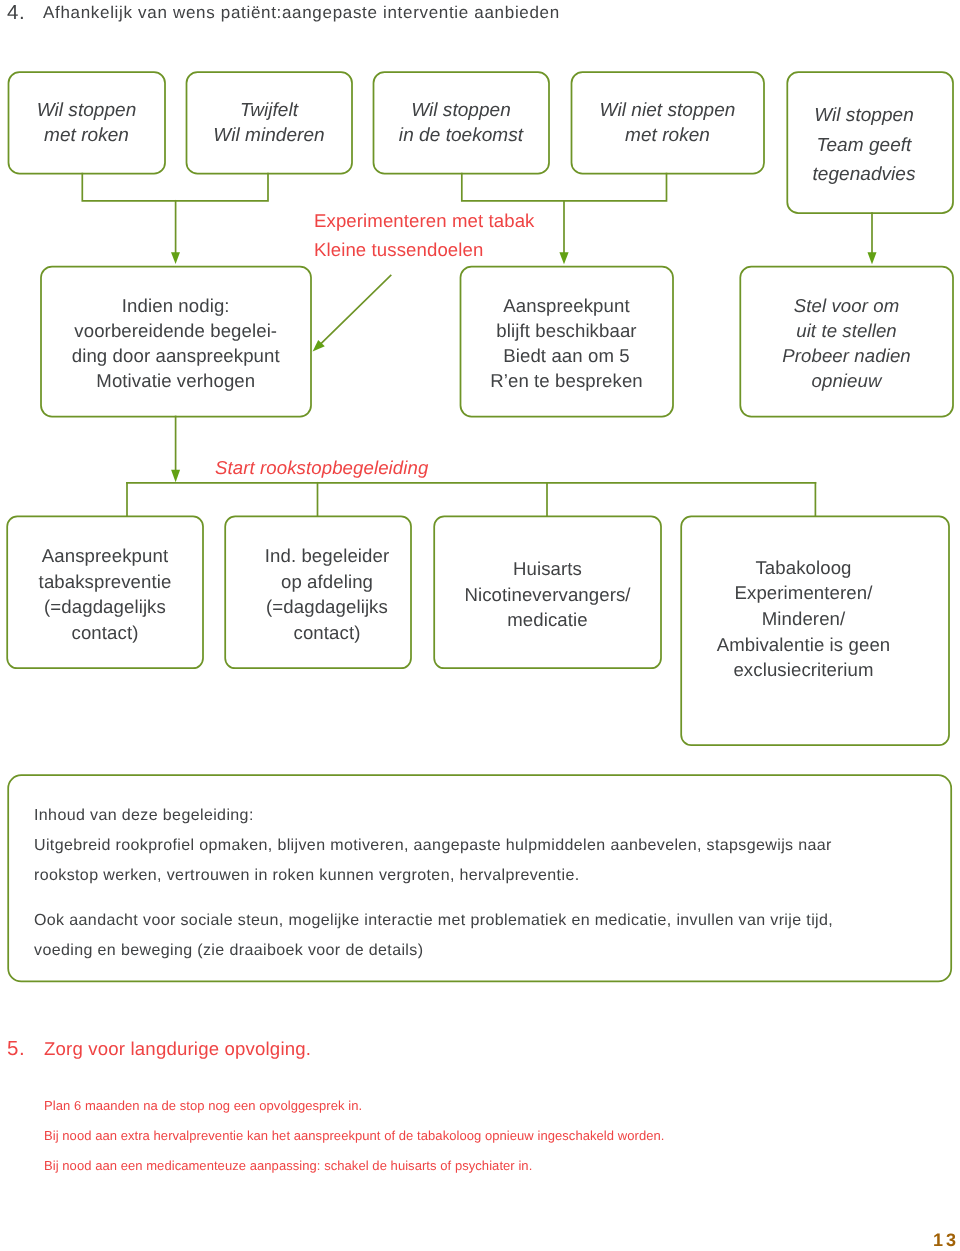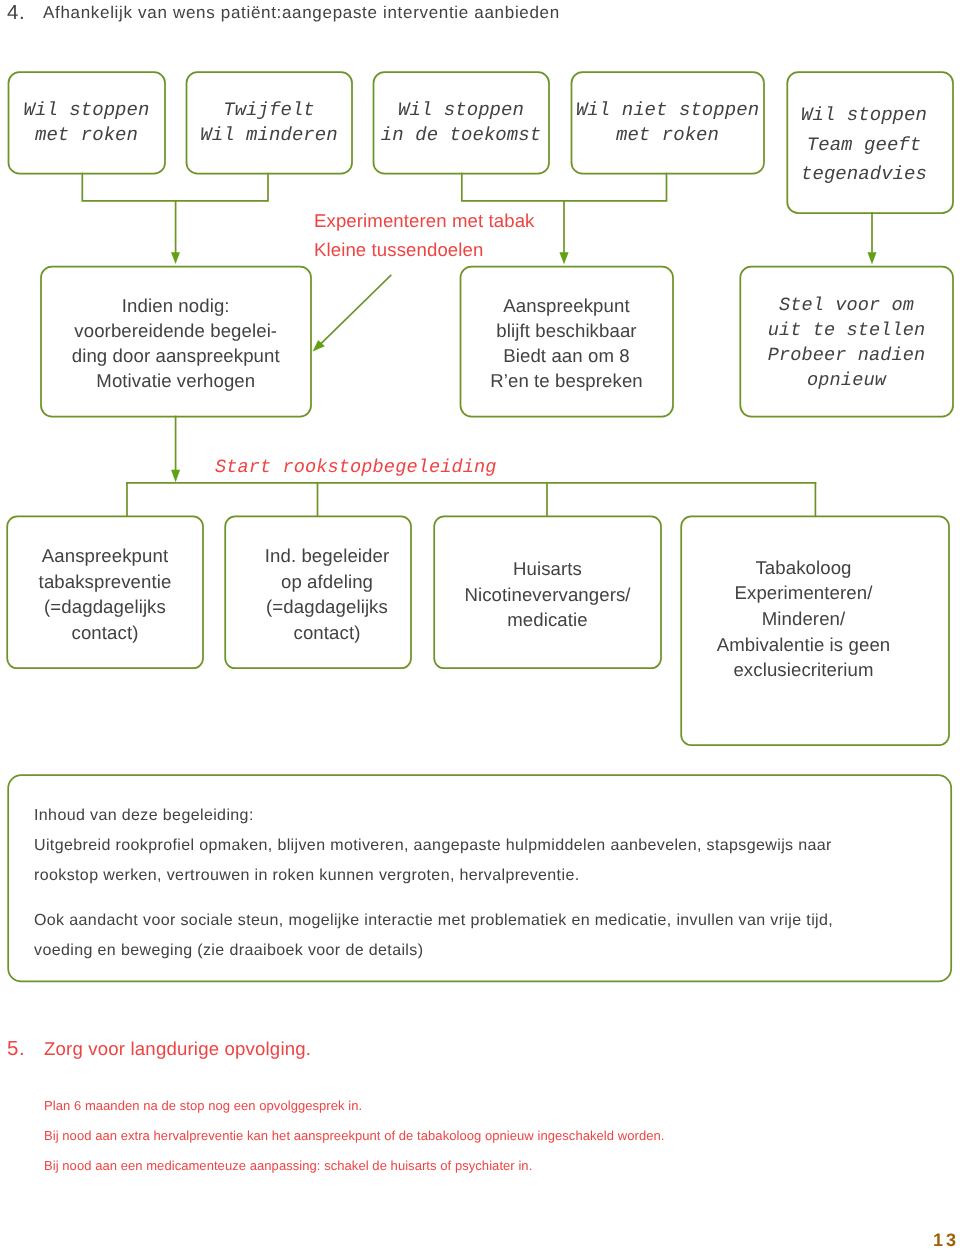--- a/index.html
+++ b/index.html
@@ -19,7 +19,7 @@
   }
   .blines{position:absolute;left:0;right:0;text-align:center;}
   .blines div{white-space:nowrap;}
-  .ital{font-style:italic;font-family:Liberation Mono, monospace;}
+  .ital{font-style:italic;}
   #wires{position:absolute;left:0;top:0;width:960px;height:1251px;}
   .hdr{position:absolute;font-size:17px;letter-spacing:0.68px;}
   .hdrnum{position:absolute;font-size:20.5px;letter-spacing:0.5px;}

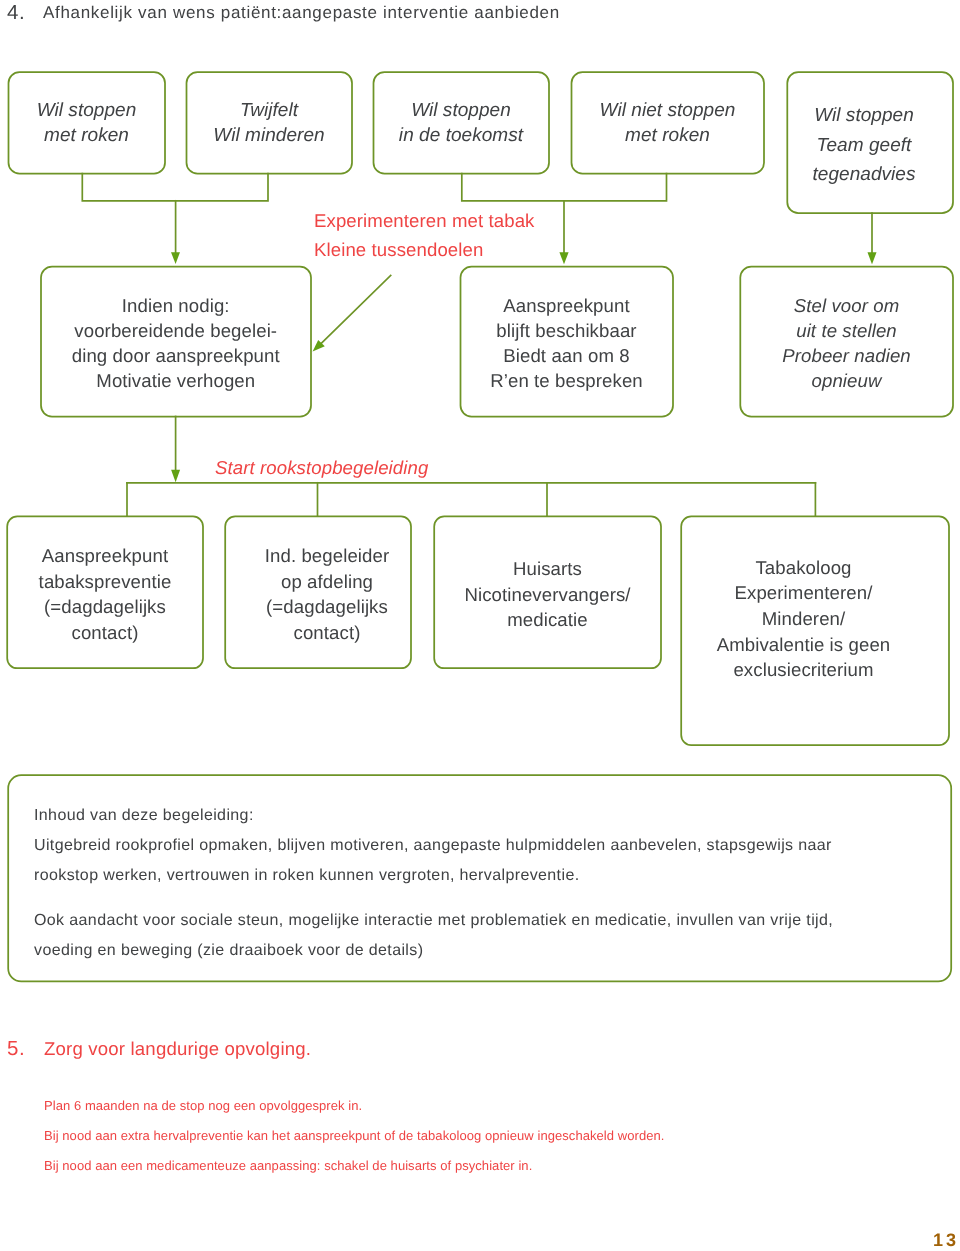--- a/index.html
+++ b/index.html
@@ -130,7 +130,7 @@
     <div class="blines" style="top:26.5px;">
       <div>Aanspreekpunt</div>
         <div>blijft beschikbaar</div>
-        <div>Biedt aan om 8</div>
+        <div>Biedt aan om 5</div>
         <div>R’en te bespreken</div>
     </div>
   </div>

